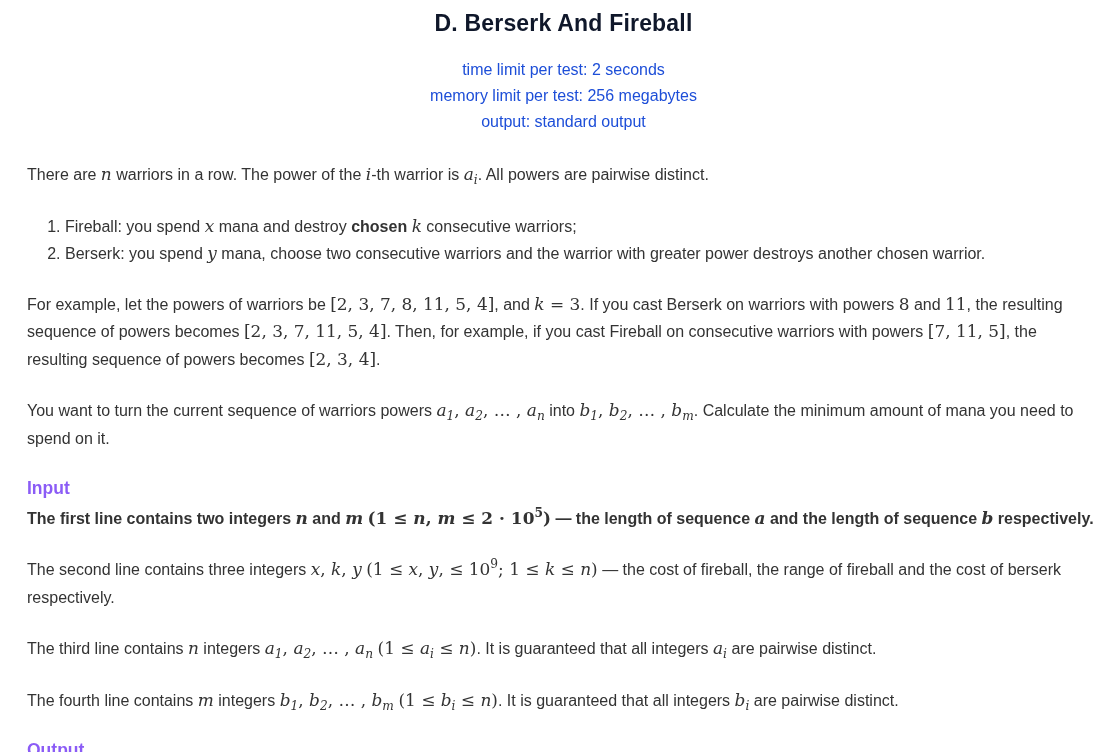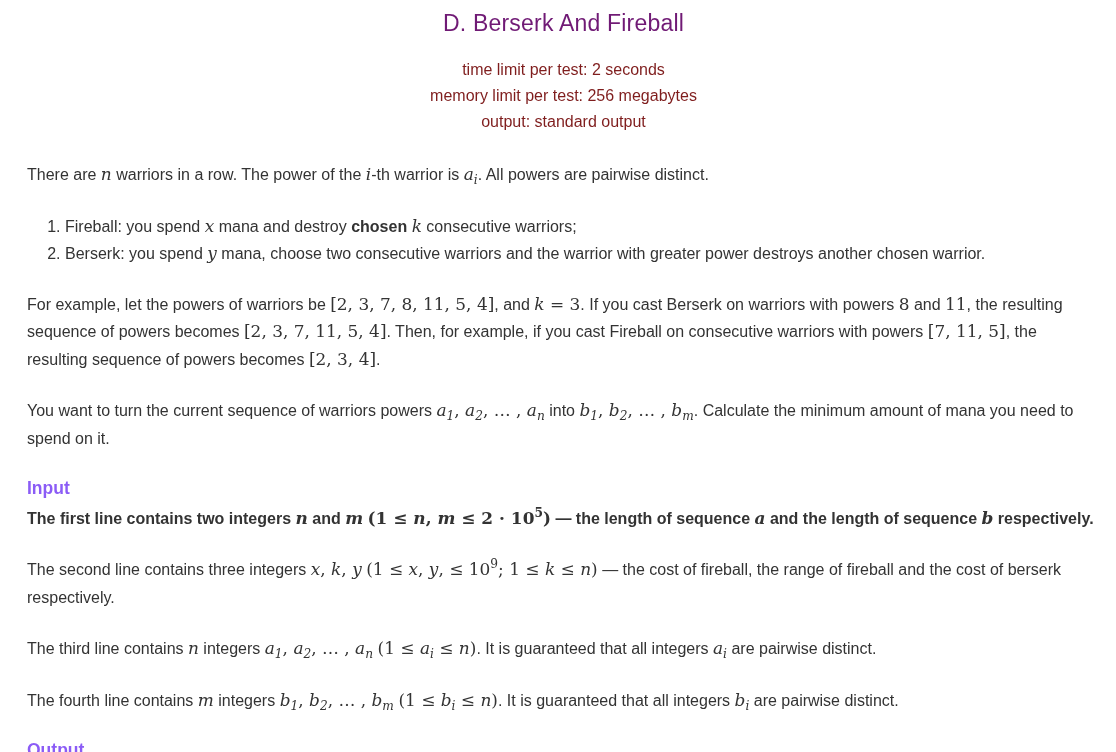--- a/index.html
+++ b/index.html
@@ -12,7 +12,7 @@
   .page { box-sizing: border-box; width: 1116px; padding: 4px 16px 0 27px; }
   .header { text-align: center; }
   .title {
-    font-size: 23px; color: #701a75; font-weight: 400;
+    font-size: 23px; color: #0f172a; font-weight: 700;
     margin: 6px 0 20px 0; letter-spacing: 0.2px;
   }
   .limits { font-size: 16px; color: #7f1d1d; margin-bottom: 26px; }

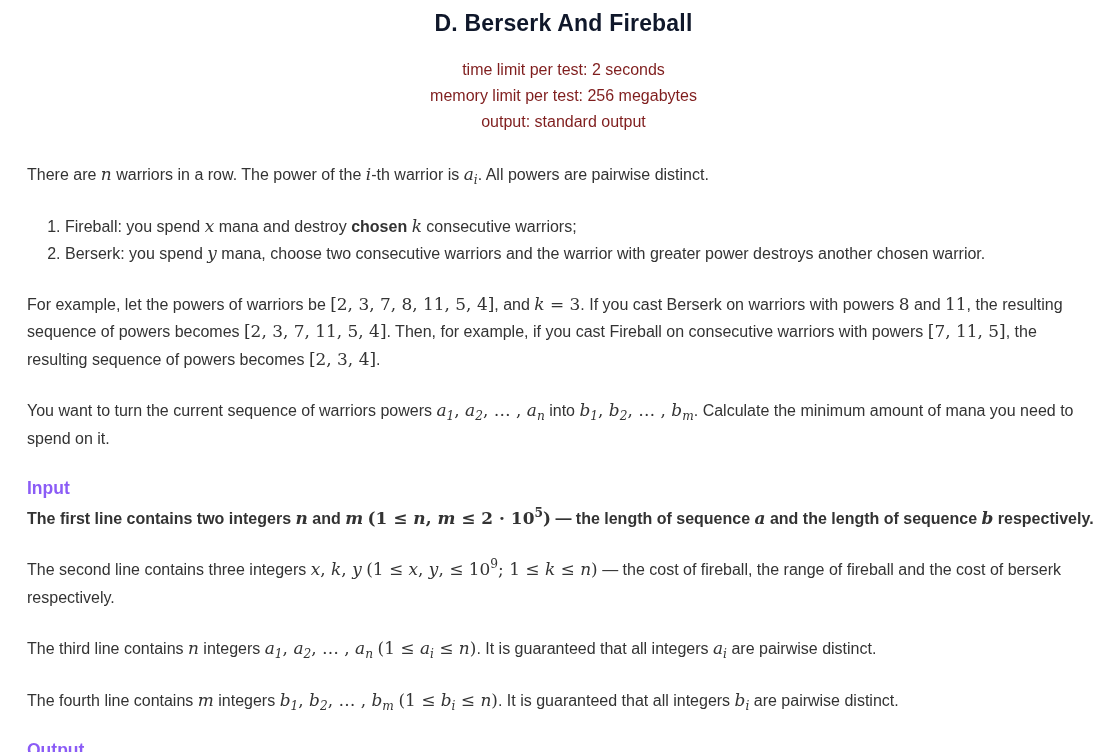--- a/index.html
+++ b/index.html
@@ -15,7 +15,7 @@
     font-size: 23px; color: #0f172a; font-weight: 700;
     margin: 6px 0 20px 0; letter-spacing: 0.2px;
   }
-  .limits { font-size: 16px; color: #7f1d1d; margin-bottom: 26px; }
+  .limits { font-size: 16px; color: #1d4ed8; margin-bottom: 26px; }
   .limits > div { line-height: 26px; }
   p { margin: 24px 0; line-height: 1.72; }
   ol { margin: 15px 0; padding-left: 38px; }

